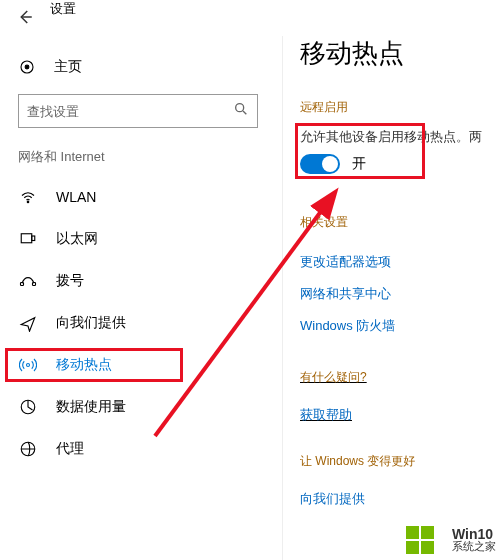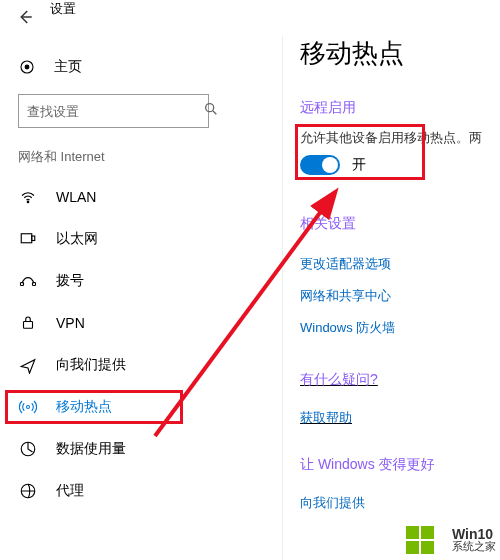--- a/index.html
+++ b/index.html
@@ -11,7 +11,7 @@
   .home { display: flex; align-items: center; padding: 10px 18px; font-size: 14px; color: #000; font-family: Liberation Mono, monospace; }
   .home .icn { margin-right: 18px; }
   .search-wrap { margin: 8px 18px 14px 18px; }
-  .search-box { width: 191px; height: 34px; border: 1px solid #999; display: flex; align-items: center; padding: 0 8px; justify-content: space-between; }
+  .search-box { width: 240px; height: 34px; border: 1px solid #999; display: flex; align-items: center; padding: 0 8px; justify-content: space-between; }
   .search-box input { border: none; outline: none; font-size: 13px; width: 190px; font-family: inherit; }
   .search-box input::placeholder { color: #666; }
   .group-label { padding: 6px 18px 10px 18px; font-size: 13px; color: #666; }

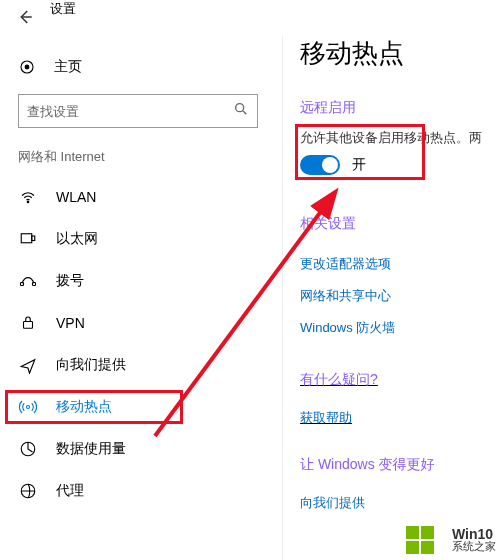--- a/index.html
+++ b/index.html
@@ -23,7 +23,7 @@
   .divider { position: absolute; top: 36px; left: 282px; height: 524px; border-left: 1px solid #eee; }
   .main { position: absolute; left: 300px; top: 36px; width: 200px; }
   .page-title { font-size: 26px; font-weight: 400; margin-bottom: 28px; color:#000; }
-  .sect-title { font-size: 14px; font-weight: 400; margin-bottom: 12px; color:#8b5cf6; }
+  .sect-title { font-size: 12px; font-weight: 400; margin-bottom: 12px; color:#a16207; }
   .desc { font-size: 13px; color: #333; margin-bottom: 8px; }
   .toggle-row { display: flex; align-items: center; gap: 12px; margin-top:4px; }
   .toggle { width: 40px; height: 20px; border-radius: 10px; background: #0078d4; position: relative; }

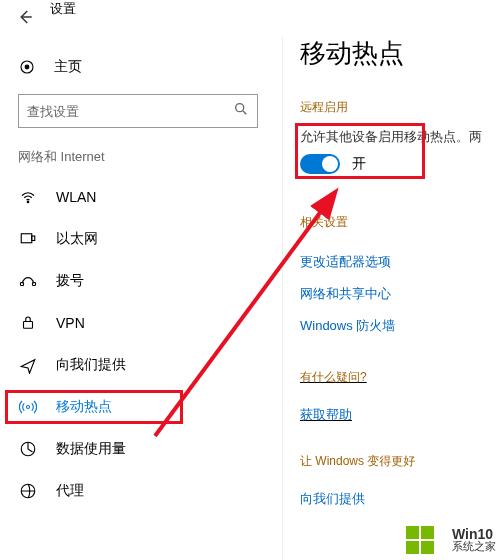--- a/index.html
+++ b/index.html
@@ -109,15 +109,6 @@
     <div class="nav-item">
       <span class="icn">
           <svg width="18" height="18" viewBox="0 0 24 24" fill="none" stroke="#000" stroke-width="1.5">
-            <rect x="6" y="10" width="12" height="9" rx="1"></rect>
-            <path d="M9 10V7a3 3 0 016 0v3"></path>
-          </svg>
-        </span>
-      <span>VPN</span>
-    </div>
-    <div class="nav-item">
-      <span class="icn">
-          <svg width="18" height="18" viewBox="0 0 24 24" fill="none" stroke="#000" stroke-width="1.5">
             <path d="M3 14l18-9-7 18-2-7-9-2z"></path>
           </svg>
         </span>

